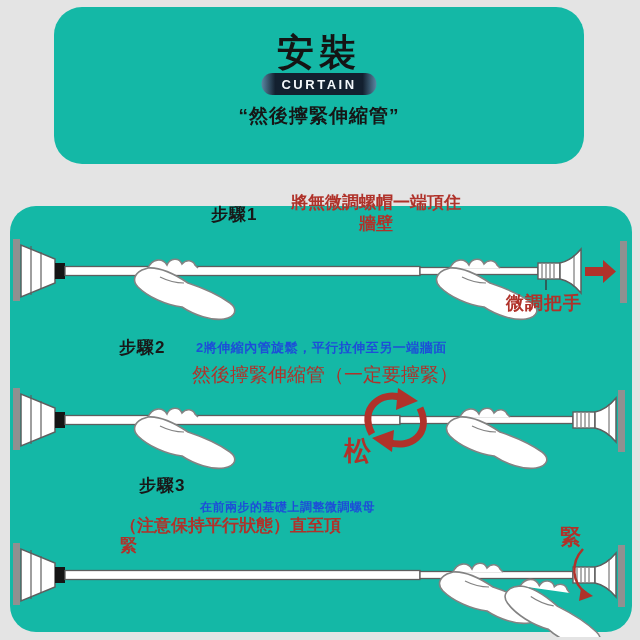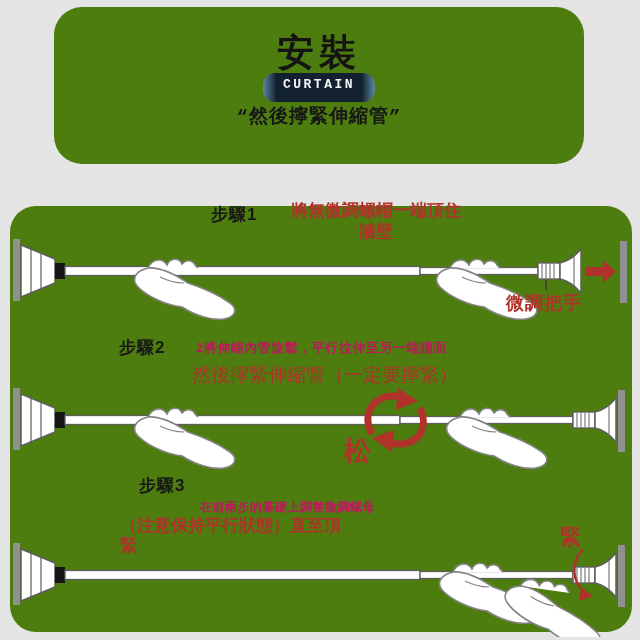--- a/index.html
+++ b/index.html
@@ -8,7 +8,7 @@
     background:#e4e4e4;
     font-family:"Liberation Sans","DejaVu Sans",sans-serif;
   }
-  .card{position:absolute;background:#4d7c0f;font-family:Liberation Mono, monospace;}
+  .card{position:absolute;background:#14b8a6;}
   #top-card{left:54px;top:7px;width:530px;height:157px;border-radius:28px;}
   #main-card{left:10px;top:206px;width:622px;height:426px;border-radius:26px;}
   .abs{position:absolute;}

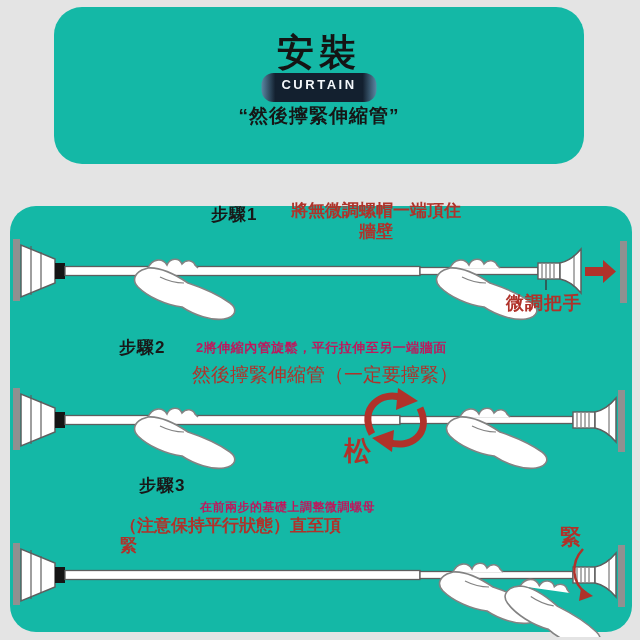--- a/index.html
+++ b/index.html
@@ -13,7 +13,7 @@
   #main-card{left:10px;top:206px;width:622px;height:426px;border-radius:26px;}
   .abs{position:absolute;}
   #title{left:0;top:21px;width:100%;text-align:center;font-size:37px;font-weight:700;color:#141414;letter-spacing:5px;}
-  #badge{left:50%;top:66px;transform:translateX(-50%);height:29px;line-height:23px;padding:0 20px;border-radius:12px;
+  #badge{left:50%;top:66px;transform:translateX(-50%);height:22px;line-height:23px;padding:0 20px;border-radius:12px;
          background:linear-gradient(90deg,#5b87a3 0%,#13202f 12%,#13202f 88%,#5b87a3 100%);
          color:#f4f7fa;font-size:13px;font-weight:700;letter-spacing:2.5px;}
   #subtitle{left:0;top:96px;width:100%;text-align:center;font-size:19px;font-weight:700;color:#161616;letter-spacing:1px;}

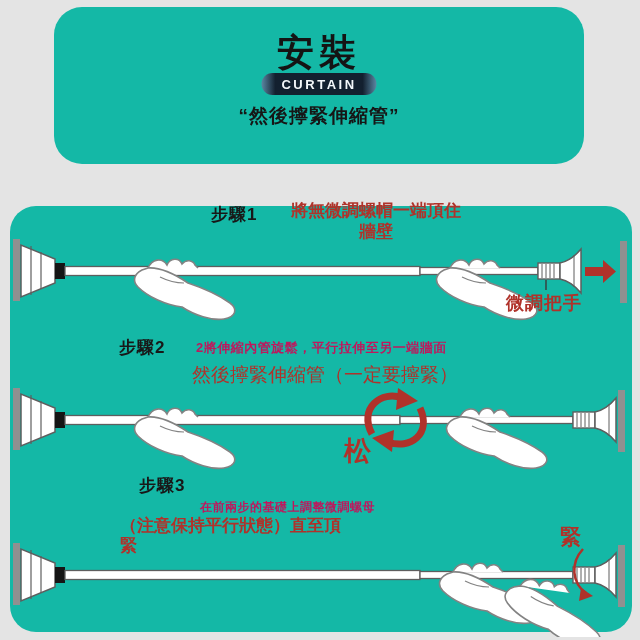--- a/index.html
+++ b/index.html
@@ -21,7 +21,7 @@
   .red{color:#b0322a;}
   .darkred{color:#be185d;}
   .rod-svg{position:absolute;left:0;width:640px;height:100px;}
-  #step1-text{left:242px;top:200px;width:268px;text-align:center;font-size:17px;line-height:21px;font-weight:700;}
+  #step1-text{left:242px;top:192px;width:268px;text-align:center;font-size:17px;line-height:21px;font-weight:700;}
   #step1-label{left:192px;top:203px;margin-left:19px;}
   #anno-handle{left:506px;top:291px;font-size:18px;font-weight:700;letter-spacing:1px;}
   #step2-label{left:119px;top:336px;}

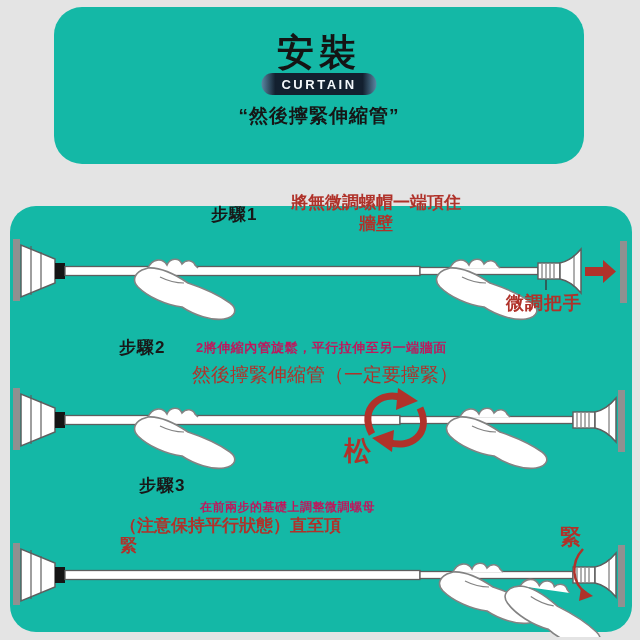--- a/index.html
+++ b/index.html
@@ -19,7 +19,7 @@
   #subtitle{left:0;top:96px;width:100%;text-align:center;font-size:19px;font-weight:700;color:#161616;letter-spacing:1px;}
   .step-label{font-size:17px;font-weight:700;color:#181818;letter-spacing:1px;}
   .red{color:#b0322a;}
-  .darkred{color:#be185d;}
+  .darkred{color:#1d4ed8;}
   .rod-svg{position:absolute;left:0;width:640px;height:100px;}
   #step1-text{left:242px;top:192px;width:268px;text-align:center;font-size:17px;line-height:21px;font-weight:700;}
   #step1-label{left:192px;top:203px;margin-left:19px;}

